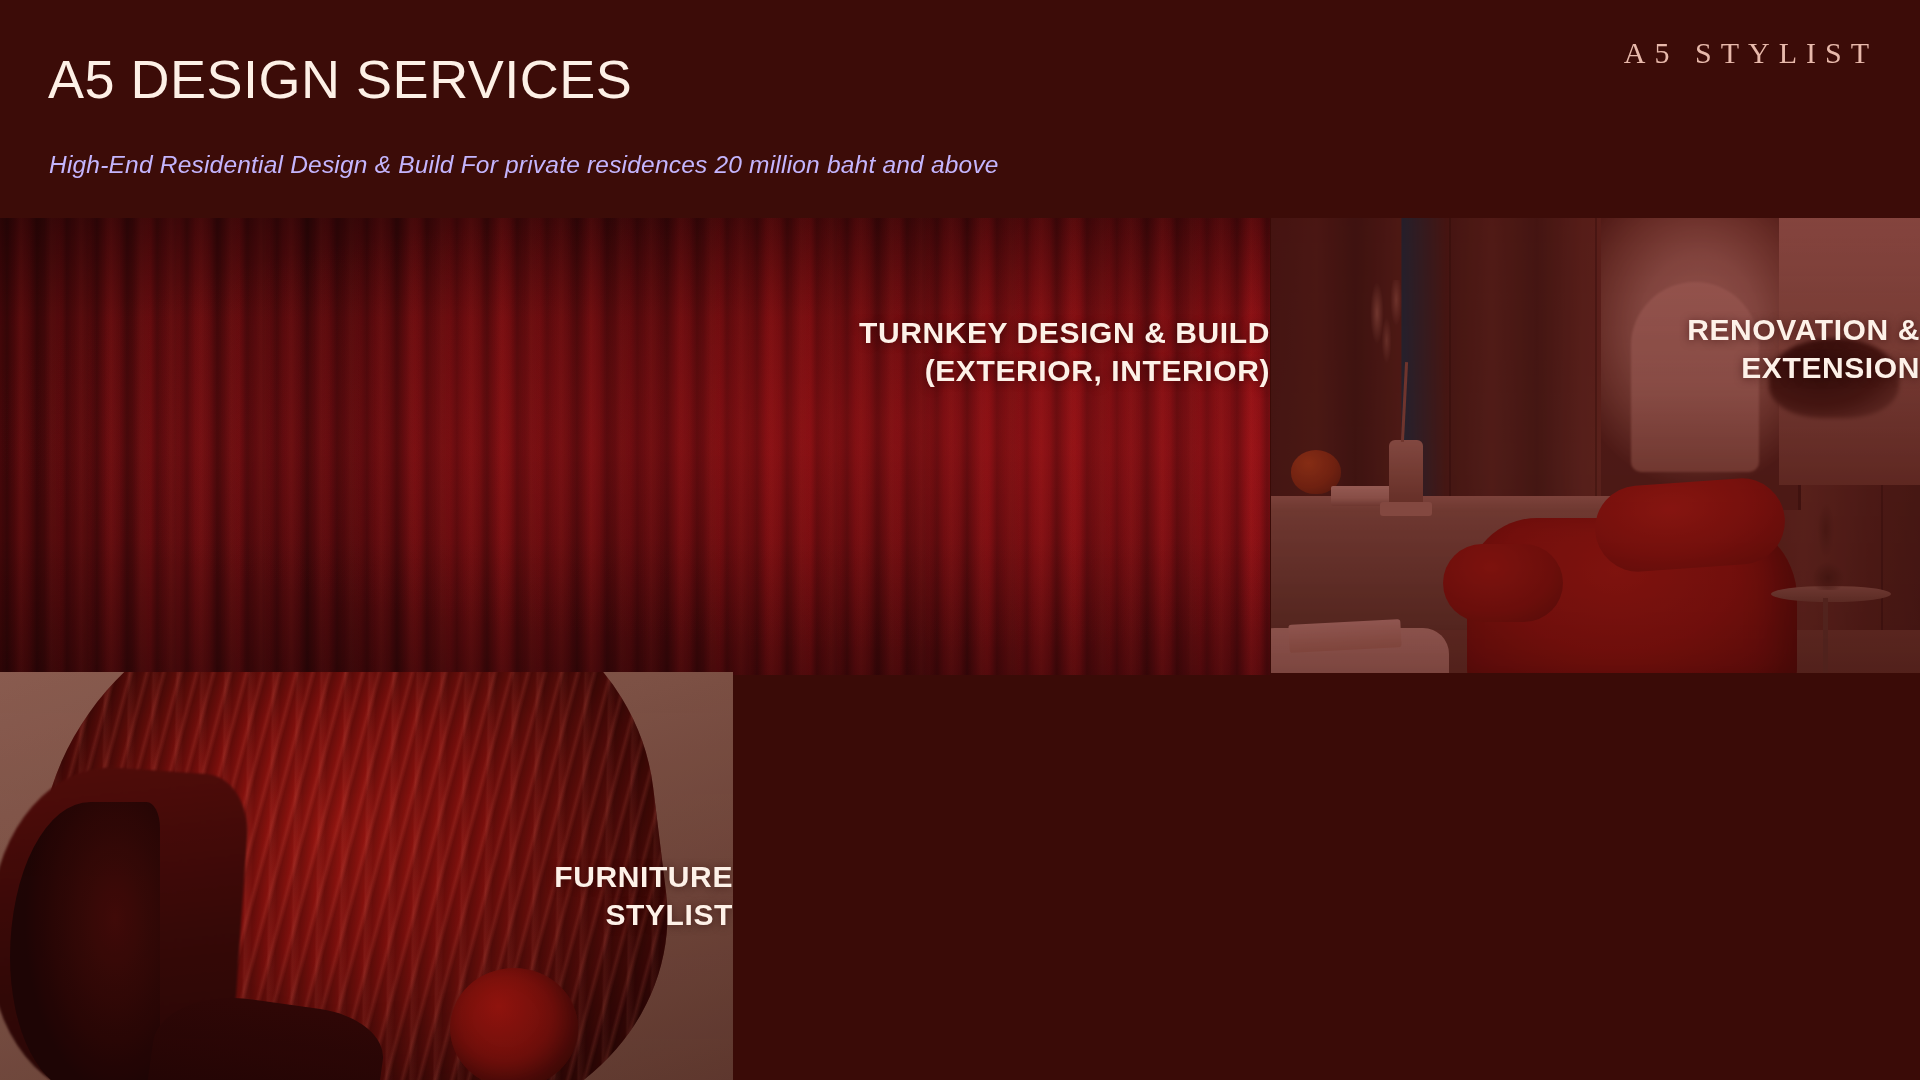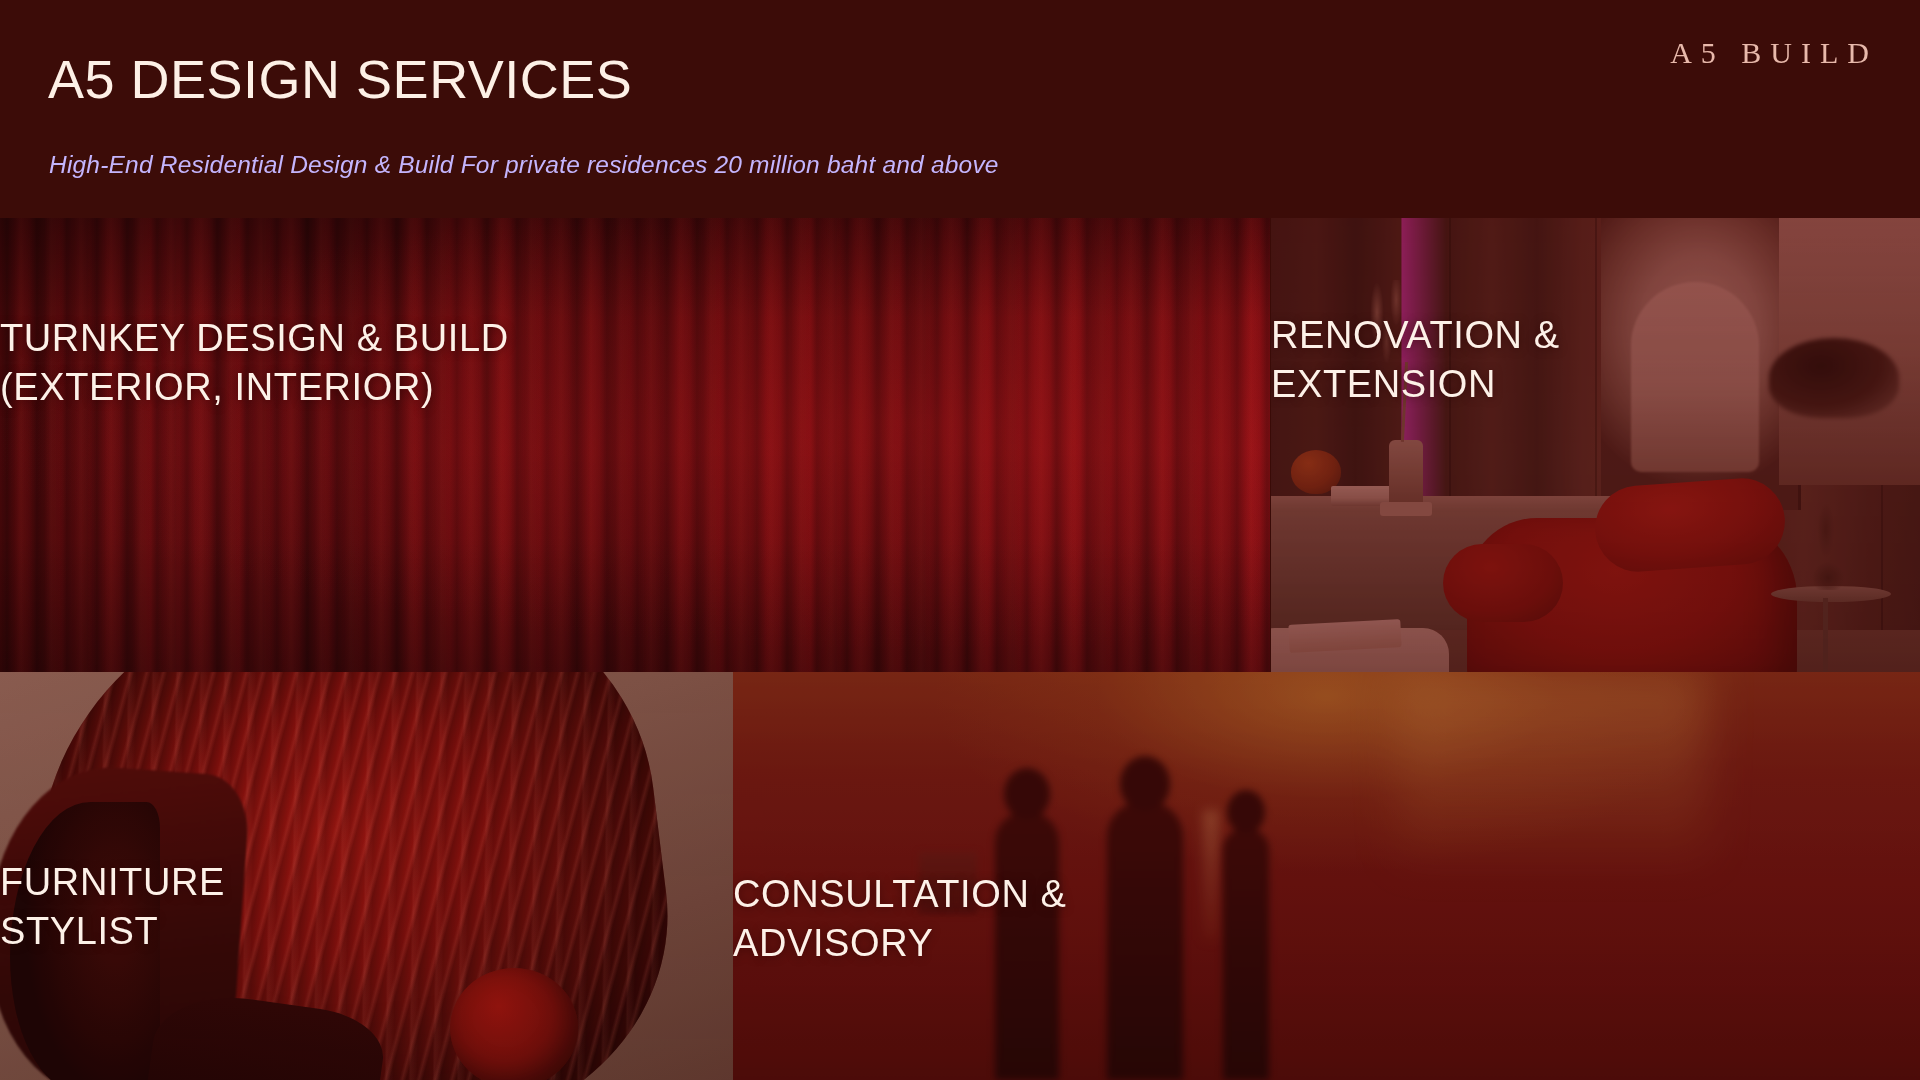--- a/index.html
+++ b/index.html
@@ -433,7 +433,7 @@
   <div class="header">
     <div class="header-title">A5 DESIGN SERVICES</div>
     <div class="header-subtitle">High-End Residential Design &amp; Build For private residences 20 million baht and above</div>
-    <div class="brand-logo">A5 BUILD</div>
+    <div class="brand-logo">A5 STYLIST</div>
   </div>
 
   <div class="tile-grid">

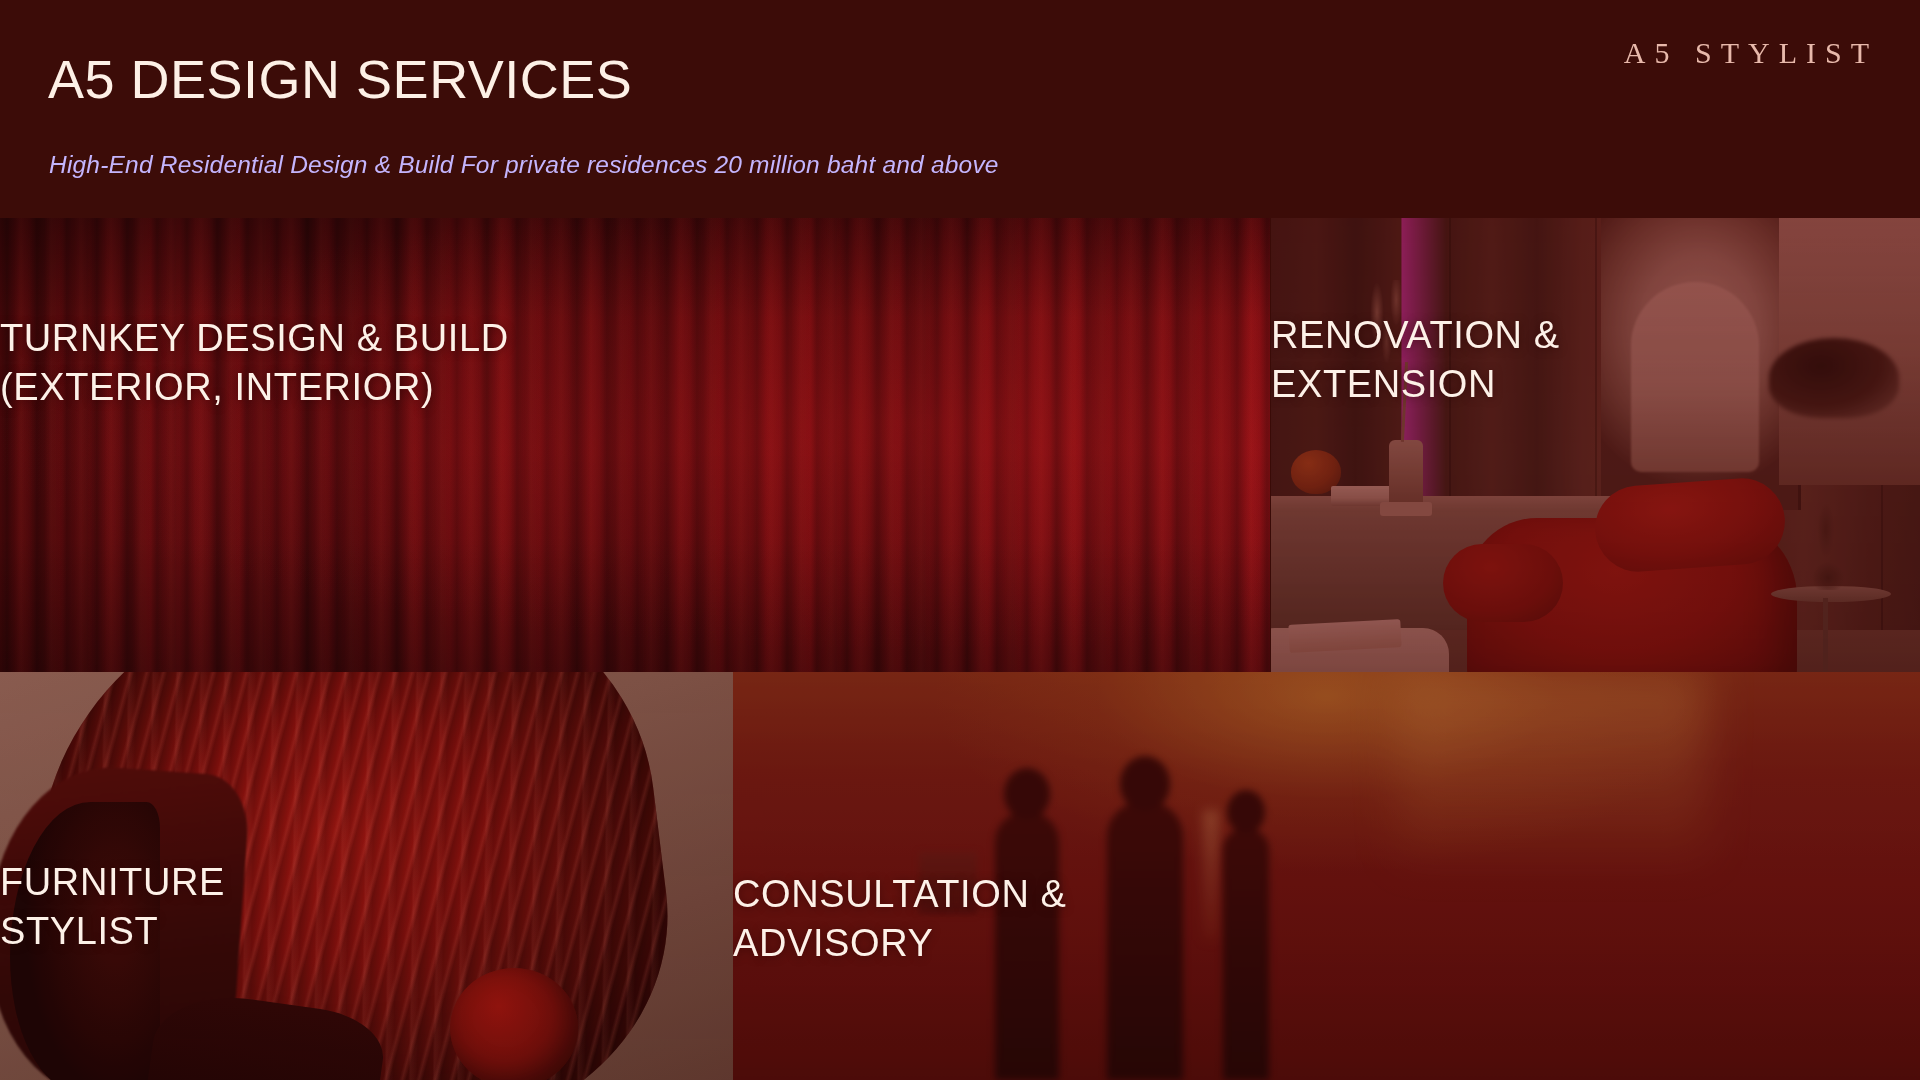--- a/index.html
+++ b/index.html
@@ -76,10 +76,10 @@
   .tile-label {
     position:absolute;
     left:0; right:0;
-    text-align:left;
+    text-align:right;
     color:#fdf1e8;
-    font-size:38px;
-    font-weight:400;
+    font-size:30px;
+    font-weight:700;
     letter-spacing:0.6px;
     line-height:1.28;
     z-index:8;

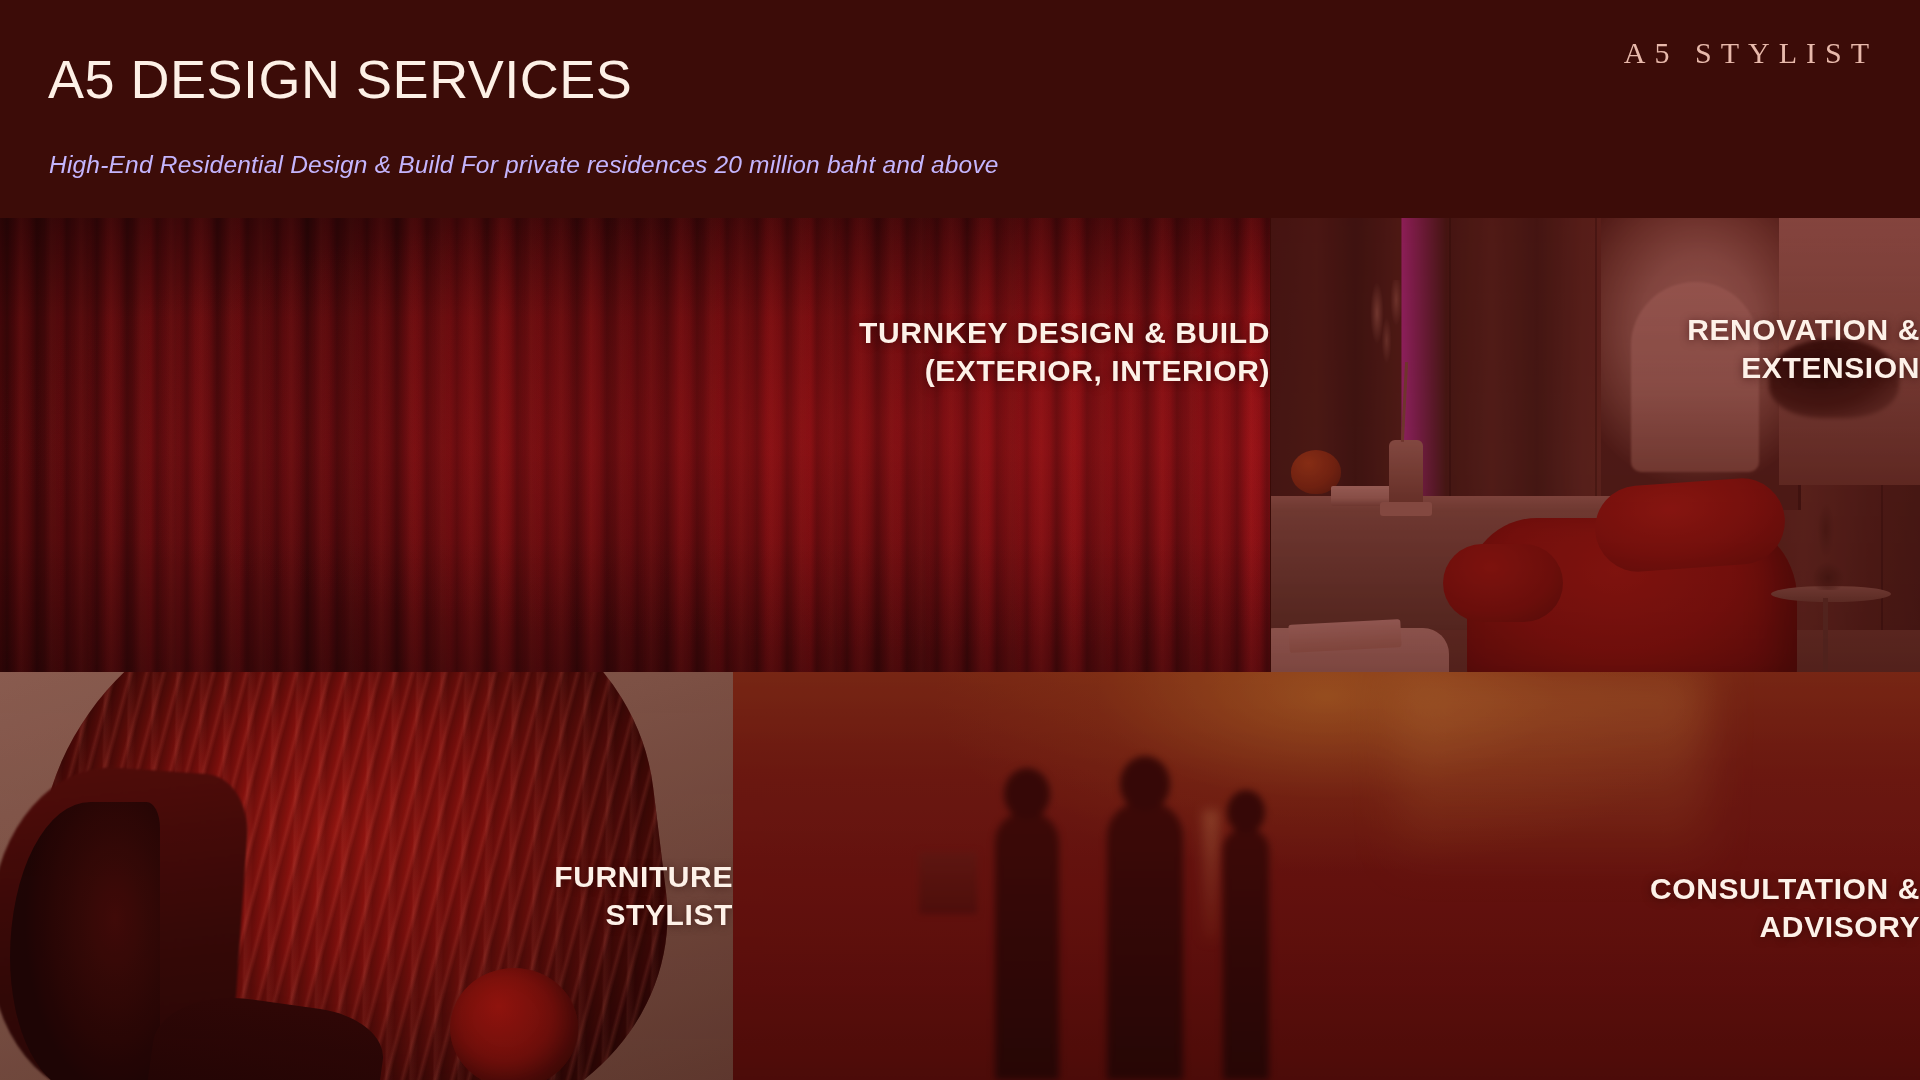--- a/index.html
+++ b/index.html
@@ -129,7 +129,7 @@
   #tile-renovation {
     left:1271px; top:0;
     width:649px; height:455px;
-    background:#d946ef;
+    background:#0c4a6e;
   }
   .room-wall {
     position:absolute; inset:0;

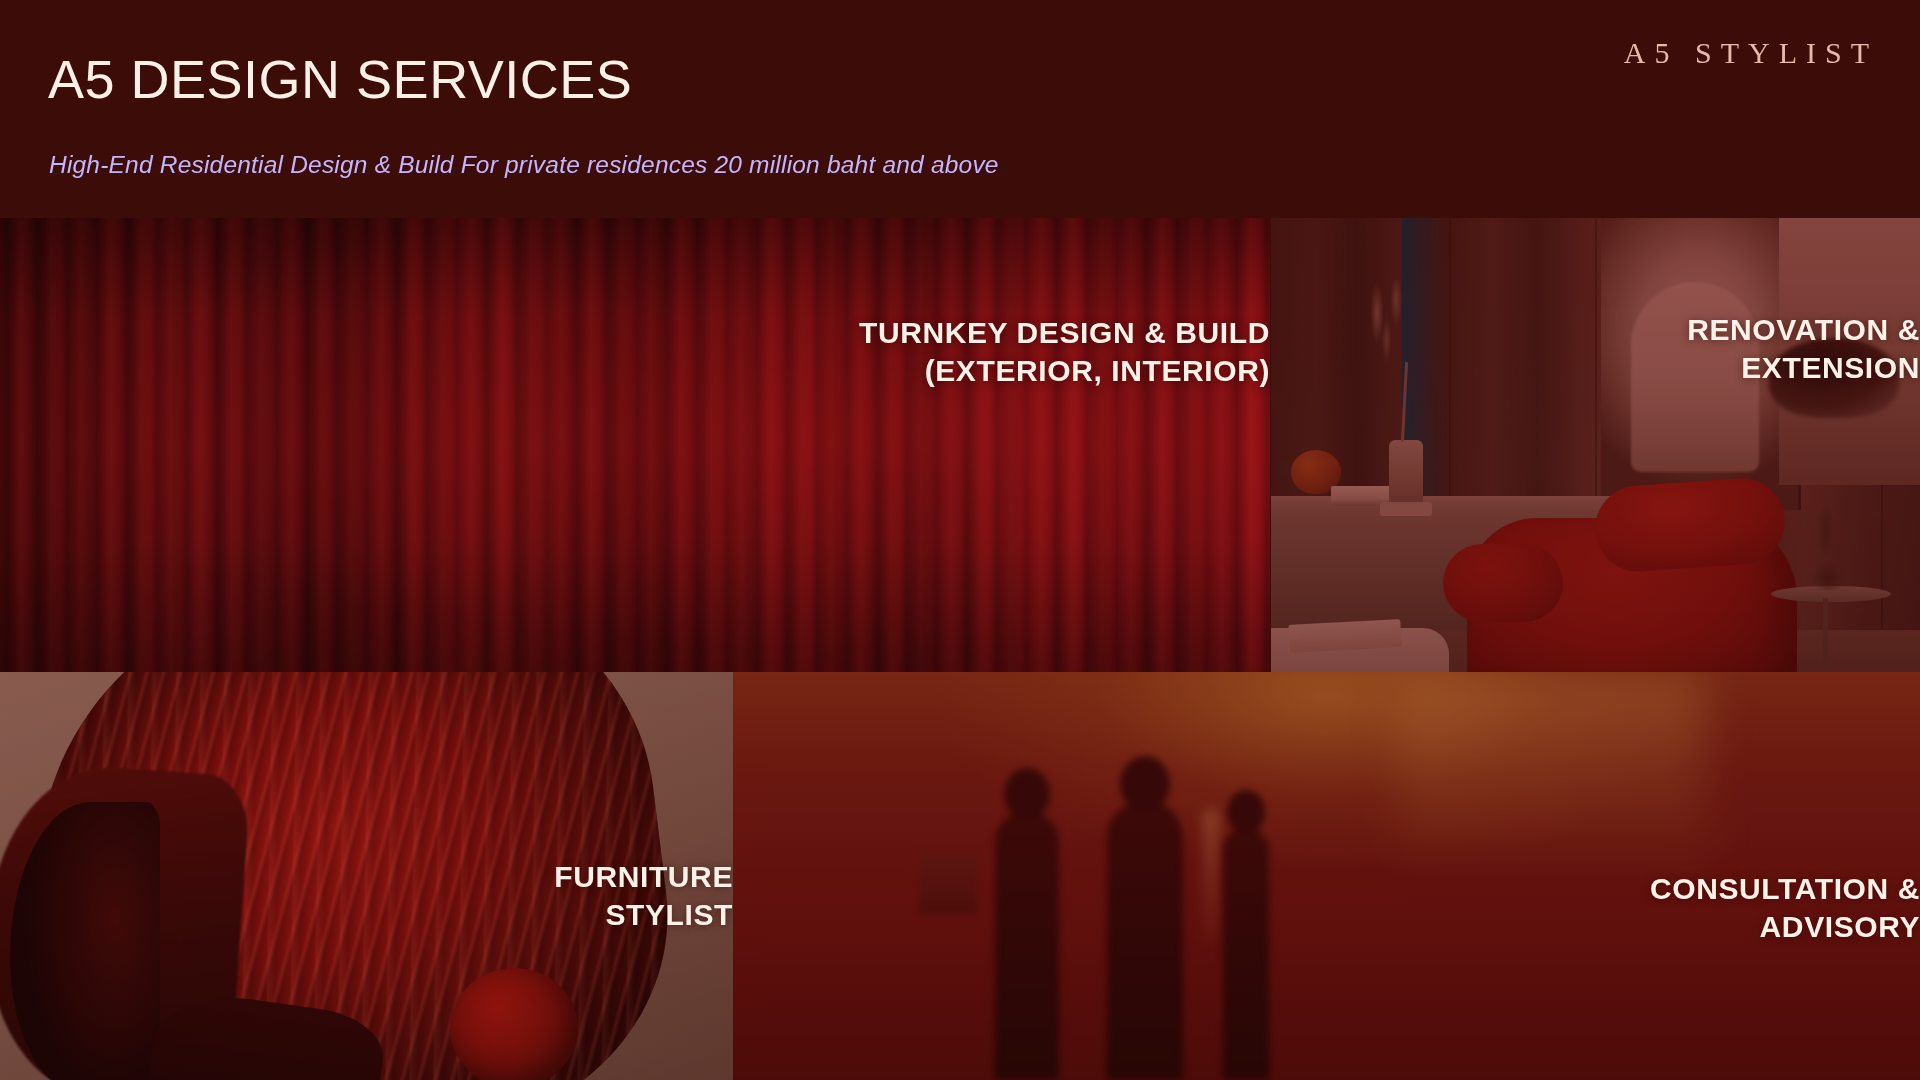--- a/index.html
+++ b/index.html
@@ -489,21 +489,6 @@
 STYLIST</div>
     </div>
 
-    <div class="tile" id="tile-consultation">
-      <div class="tile-art">
-        <div class="gallery-bg"></div>
-        <div class="gallery-wallpanel"></div>
-        <div class="gallery-frame"></div>
-        <div class="gallery-frame2"></div>
-        <div class="fig" id="fig-a"></div>
-        <div class="fig" id="fig-b"></div>
-        <div class="fig" id="fig-c"></div>
-        <div class="gallery-overlay"></div>
-        <div class="gallery-overlay2"></div>
-      </div>
-      <div class="tile-label">CONSULTATION &amp;
-ADVISORY</div>
-    </div>
 
   </div>
 </div>

